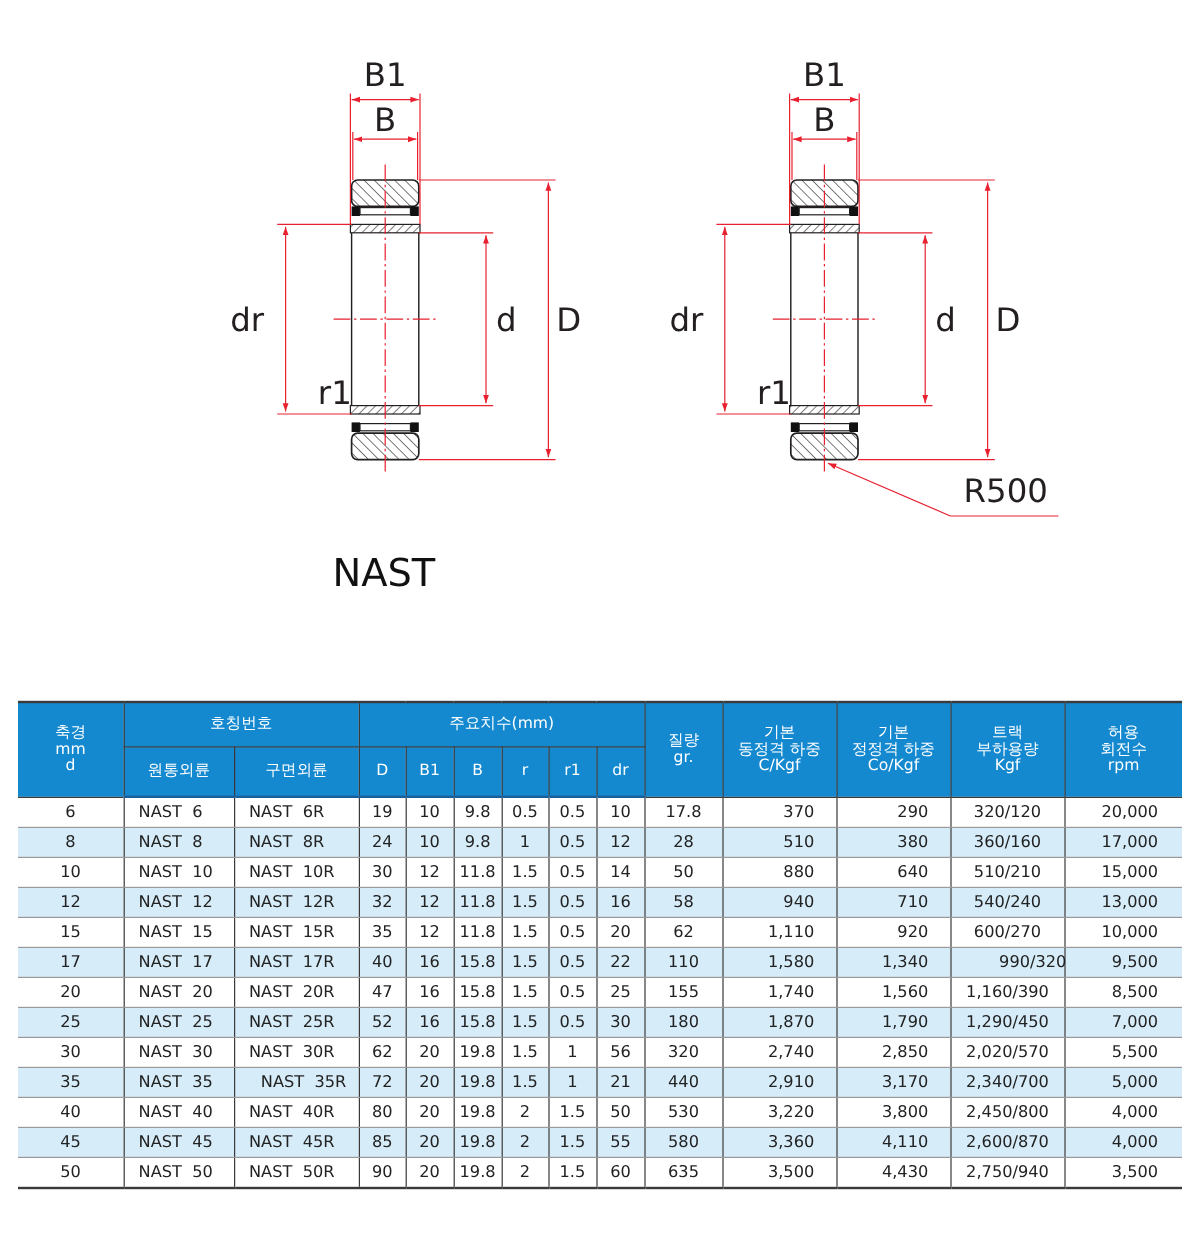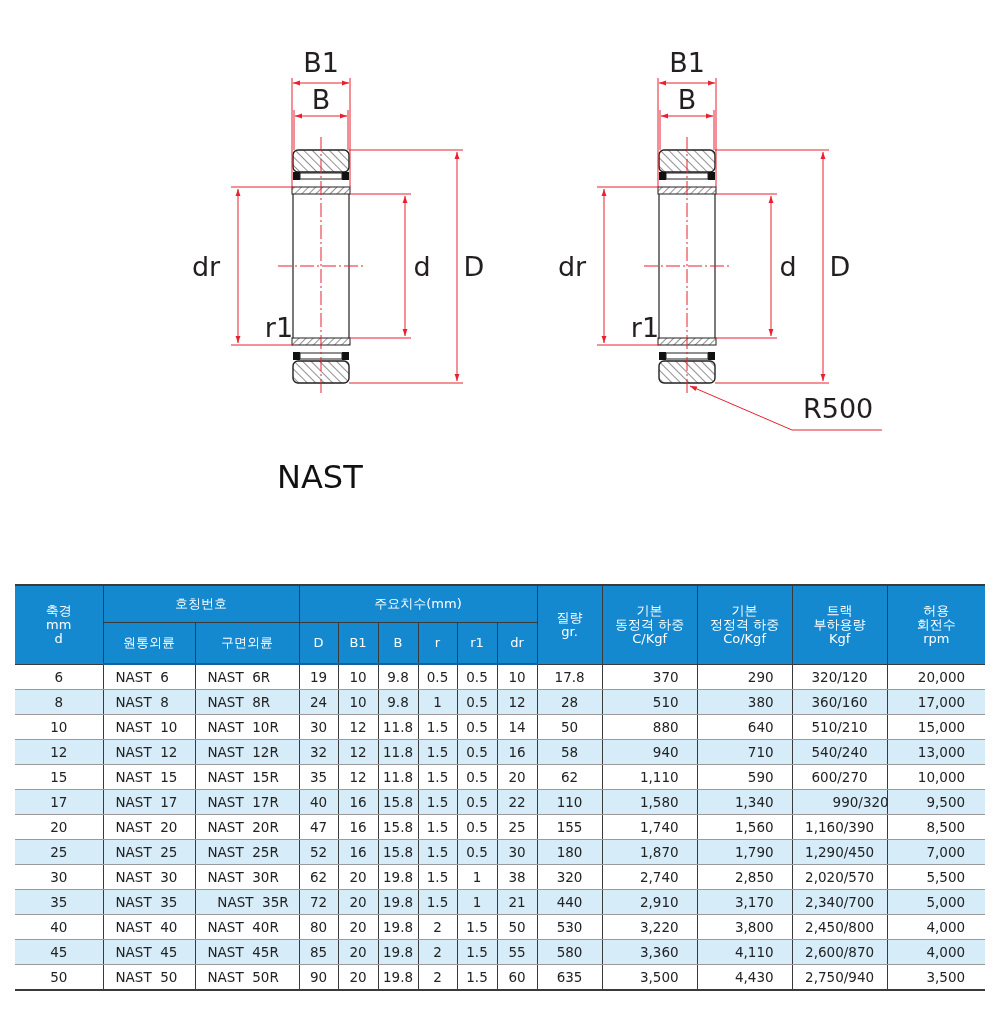--- a/index.html
+++ b/index.html
@@ -264,7 +264,7 @@
         <td style="white-space: pre;">20</td>
         <td style="white-space: pre;">62</td>
         <td class="num-r" style="white-space: pre;">1,110</td>
-        <td class="num-r" style="white-space: pre;">590</td>
+        <td class="num-r" style="white-space: pre;">920</td>
         <td style="white-space: pre;">600/270</td>
         <td class="last" style="white-space: pre;">10,000</td>
       </tr>

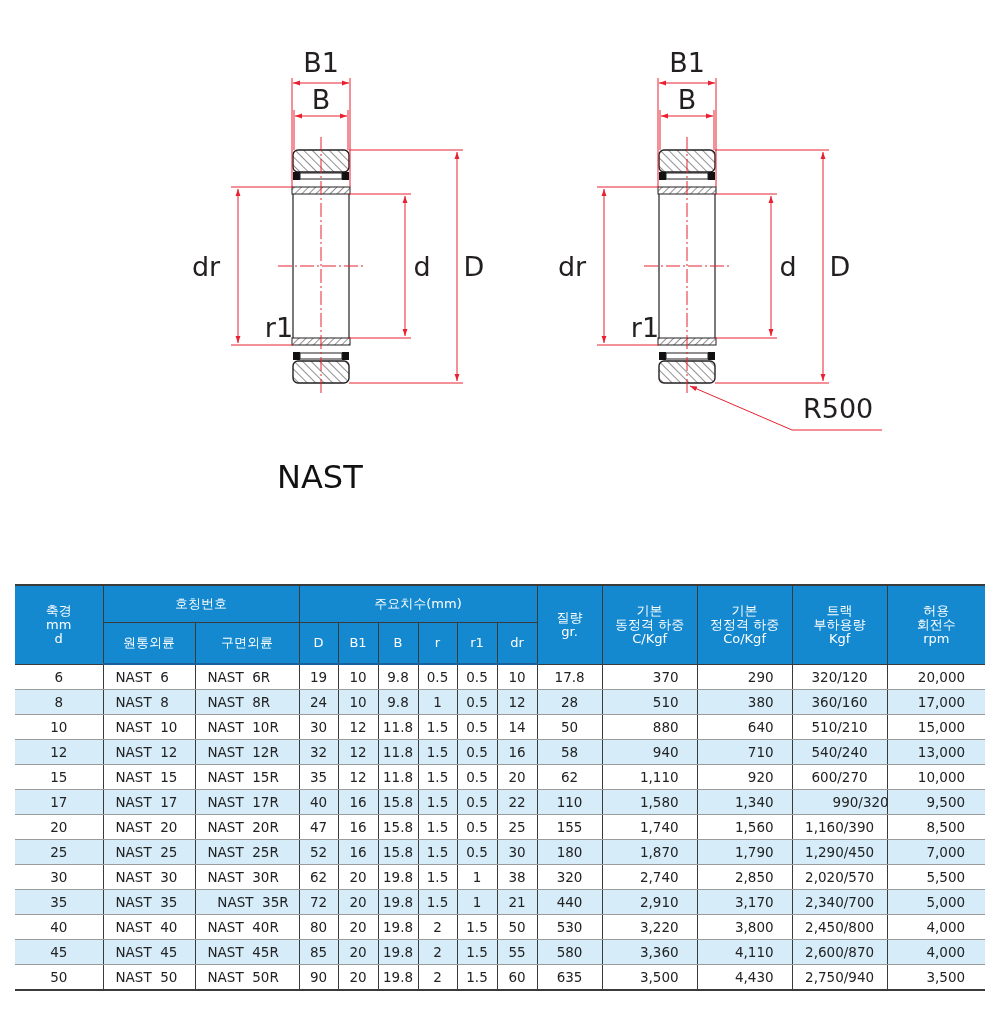--- a/index.html
+++ b/index.html
@@ -325,7 +325,7 @@
         <td style="white-space: pre;">19.8</td>
         <td style="white-space: pre;">1.5</td>
         <td style="white-space: pre;">1</td>
-        <td style="white-space: pre;">38</td>
+        <td style="white-space: pre;">56</td>
         <td style="white-space: pre;">320</td>
         <td class="num-r" style="white-space: pre;">2,740</td>
         <td class="num-r" style="white-space: pre;">2,850</td>

